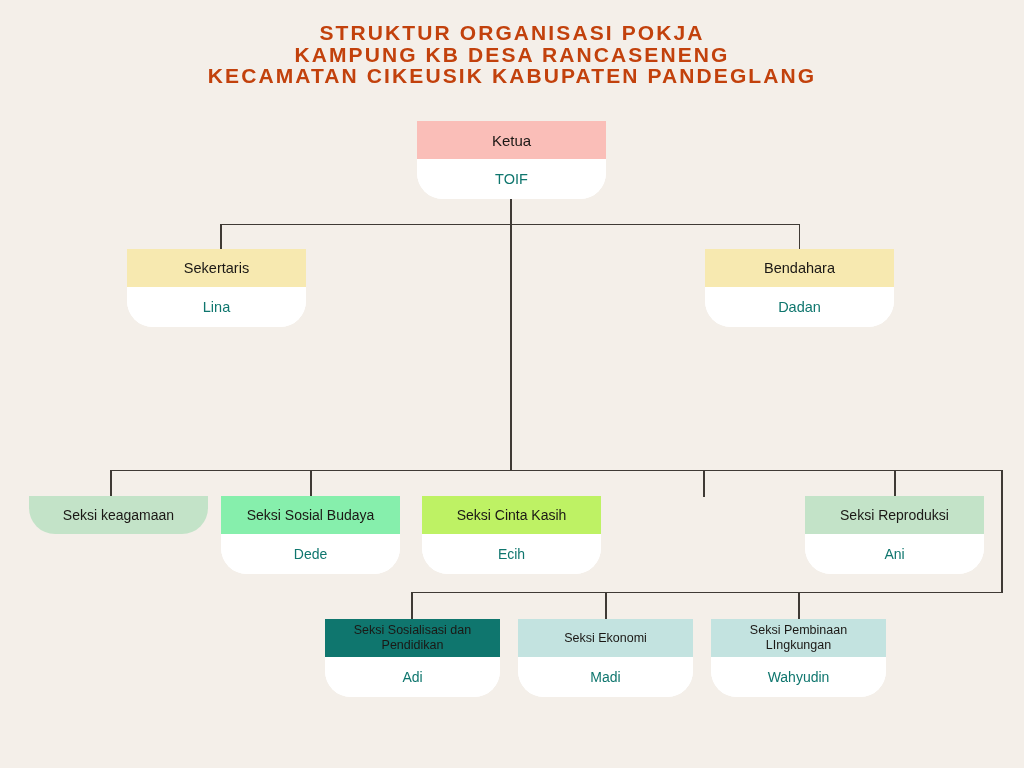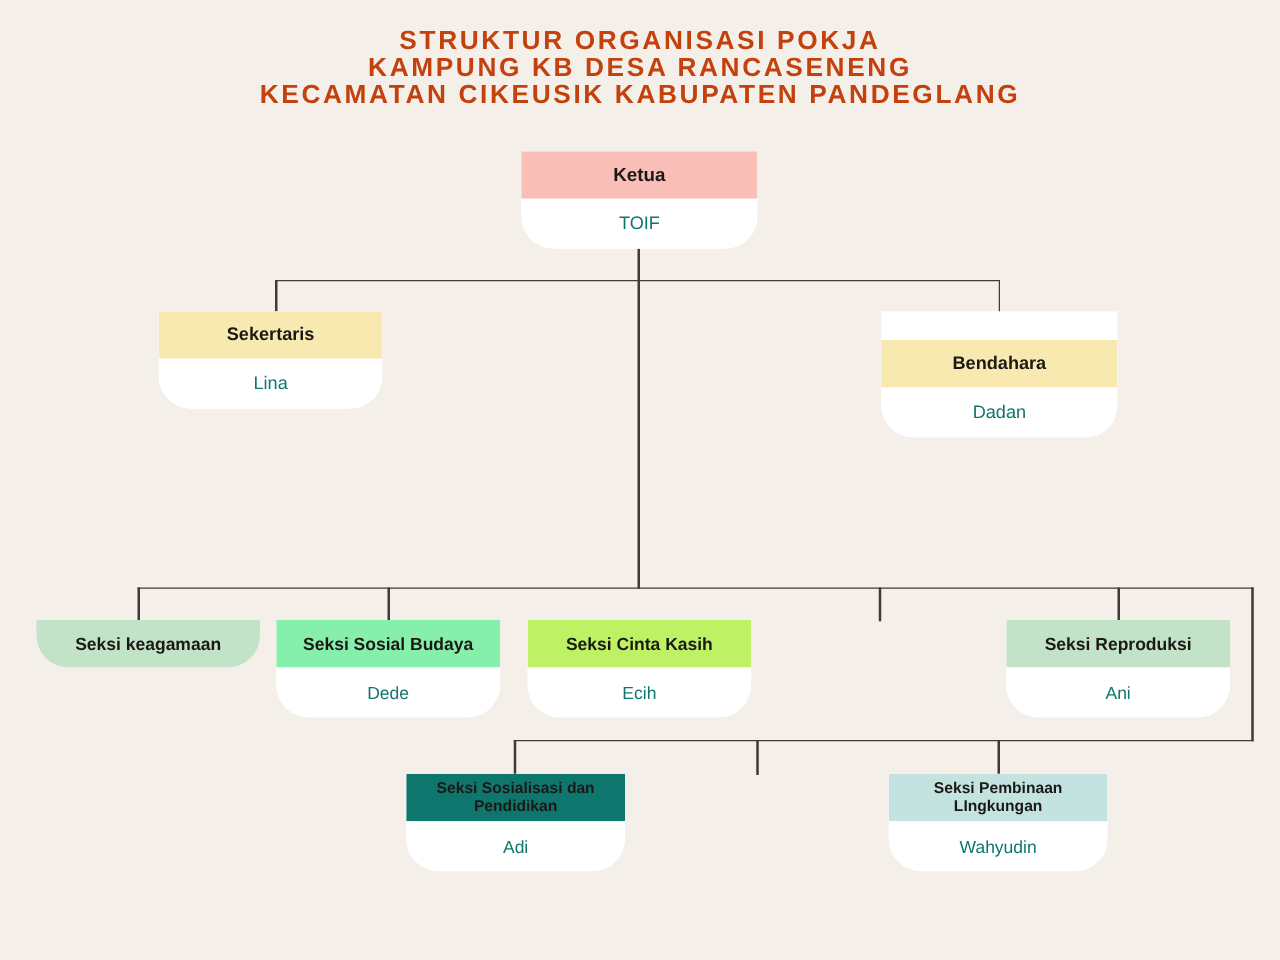--- a/index.html
+++ b/index.html
@@ -56,7 +56,7 @@
     align-items: center;
     justify-content: center;
     text-align: center;
-    font-weight: bold;
+    font-weight: normal;
     color: #1b1815;
     box-sizing: border-box;
     padding: 0 6px;

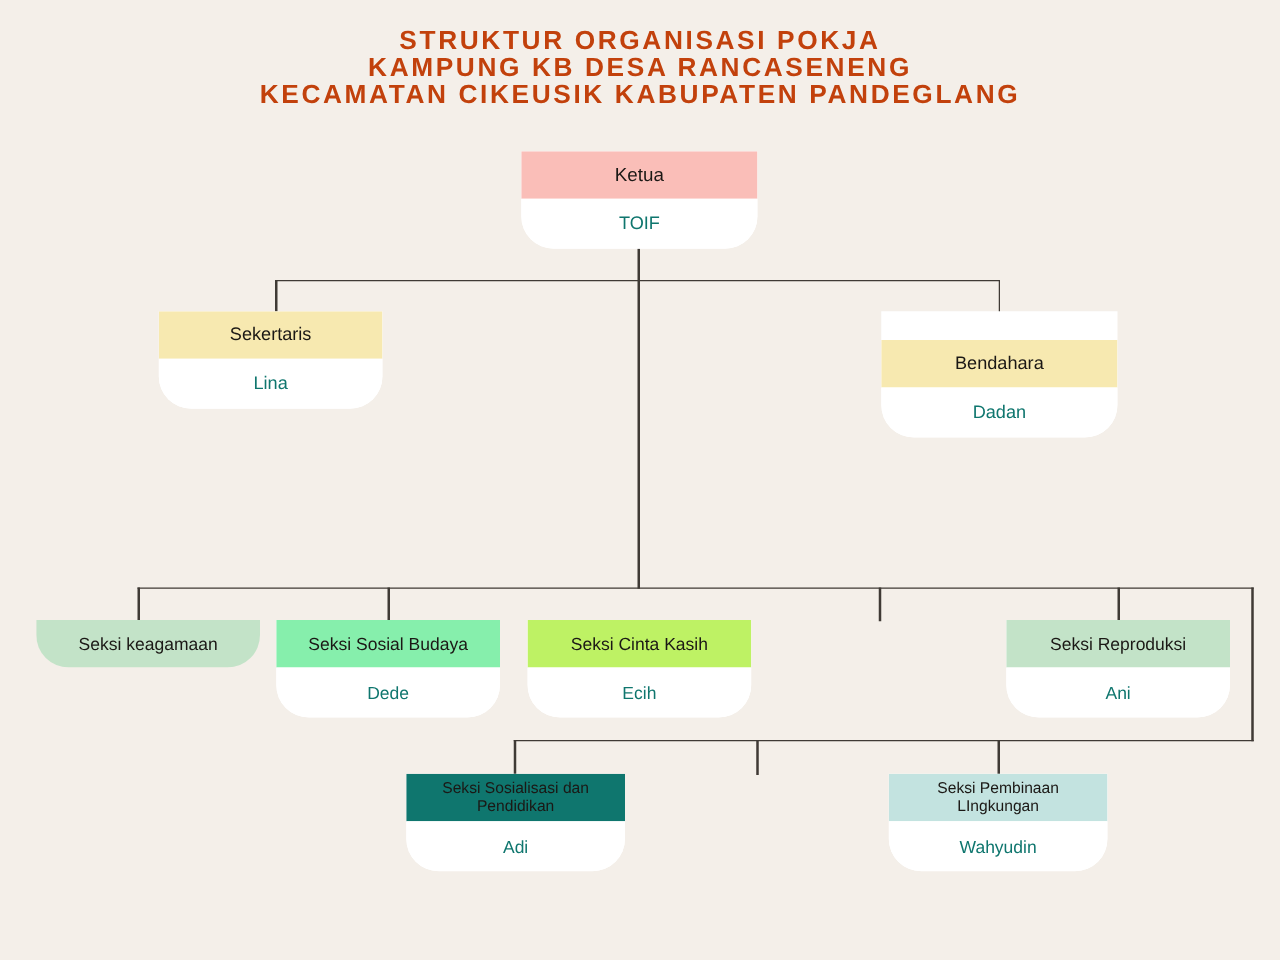--- a/index.html
+++ b/index.html
@@ -125,7 +125,7 @@
   </div>
 
   <div class="node lvl2" style="left:705px; top:249px; width:189px;">
-    <div class="node-head" style="background:#F7E9B0;margin-top:23px;">Bendahara</div>
+    <div class="node-head" style="background:#F7E9B0;">Bendahara</div>
     <div class="node-body">Dadan</div>
   </div>
 

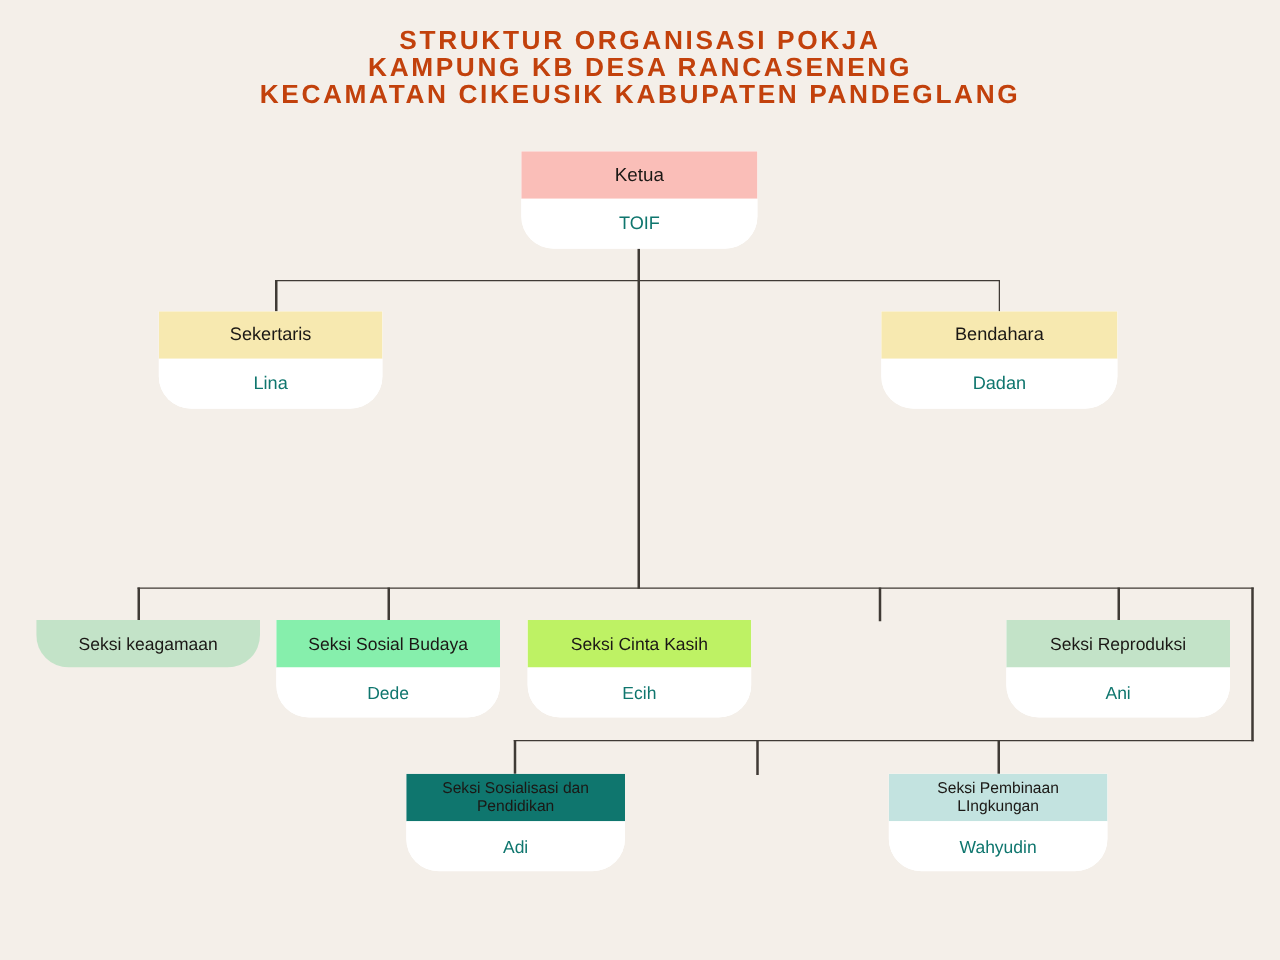--- a/index.html
+++ b/index.html
@@ -154,6 +154,10 @@
     <div class="node-body">Adi</div>
   </div>
 
+  <div class="node lvl4" style="left:518px; top:619px; width:175px;">
+    <div class="node-head" style="background:#C3E3E0;">Seksi Ekonomi</div>
+    <div class="node-body">Madi</div>
+  </div>
 
   <div class="node lvl4" style="left:711px; top:619px; width:175px;">
     <div class="node-head" style="background:#C3E3E0;">Seksi Pembinaan LIngkungan</div>

